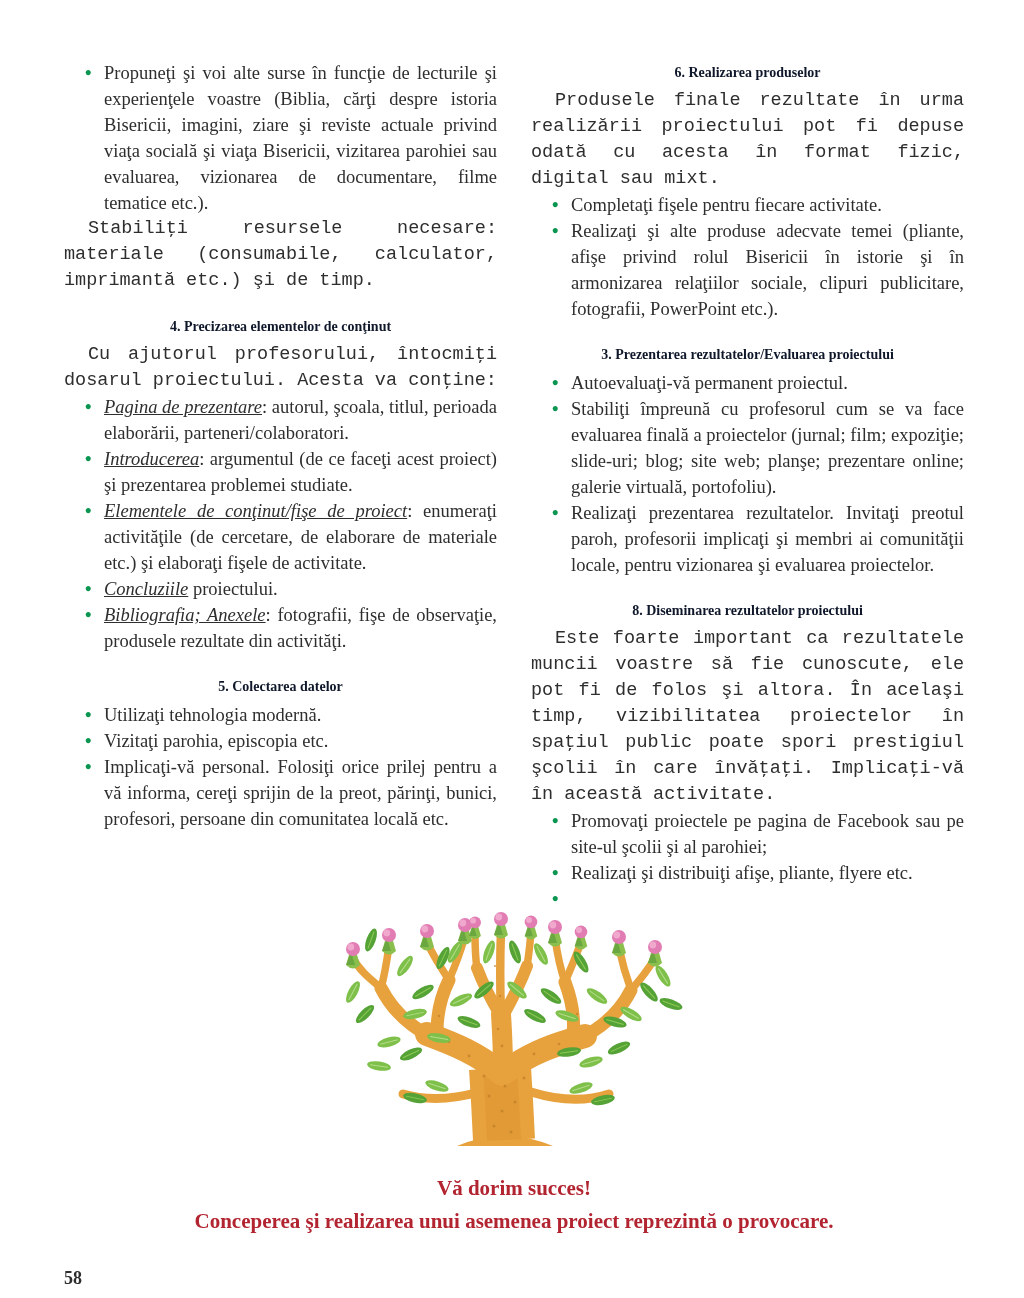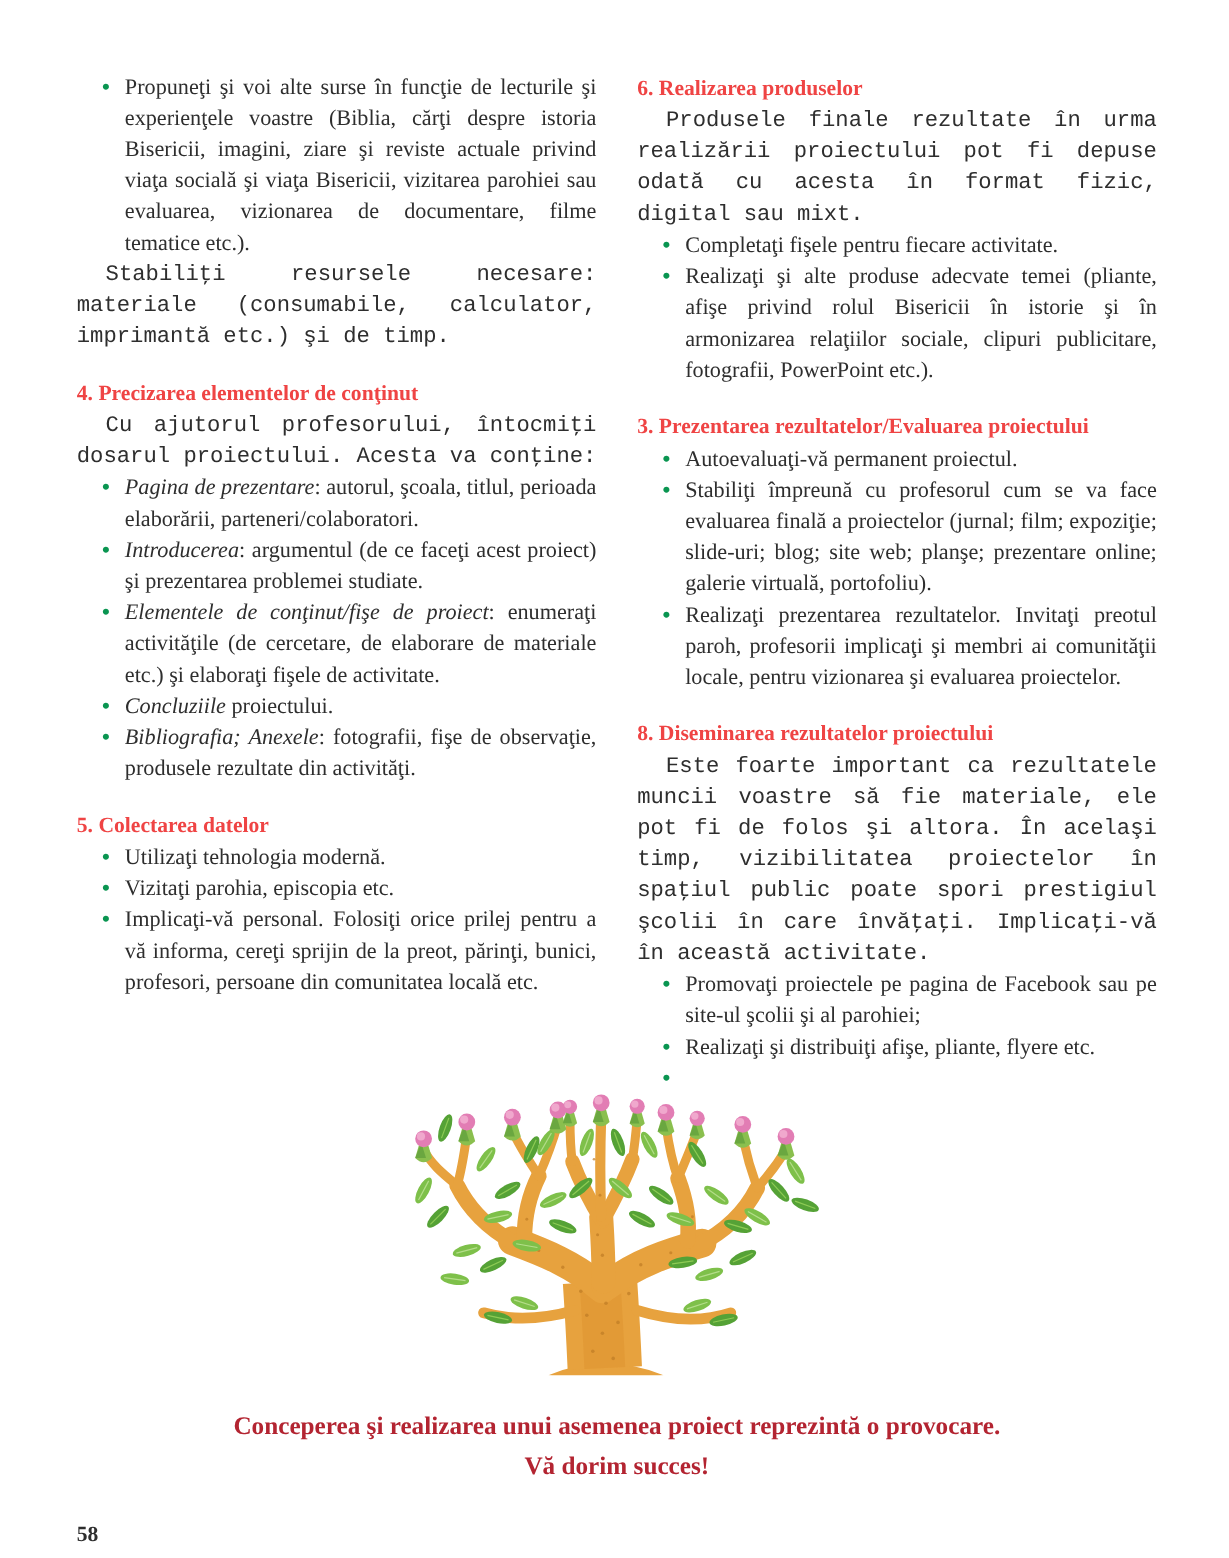--- a/index.html
+++ b/index.html
@@ -45,12 +45,13 @@
   }
   .lead-italic{font-style:italic;}
   h2.sec-heading{
-    font-size:18px;
+    font-size:14px;
     line-height:26px;
     font-weight:bold;
-    color:#ef4444;
+    color:#0f172a;
     margin:20px 0 2px 0;
     white-space:nowrap;
+    text-align:center;
   }
   h2.sec-heading.first{margin-top:0;}
   .illustration-wrap{

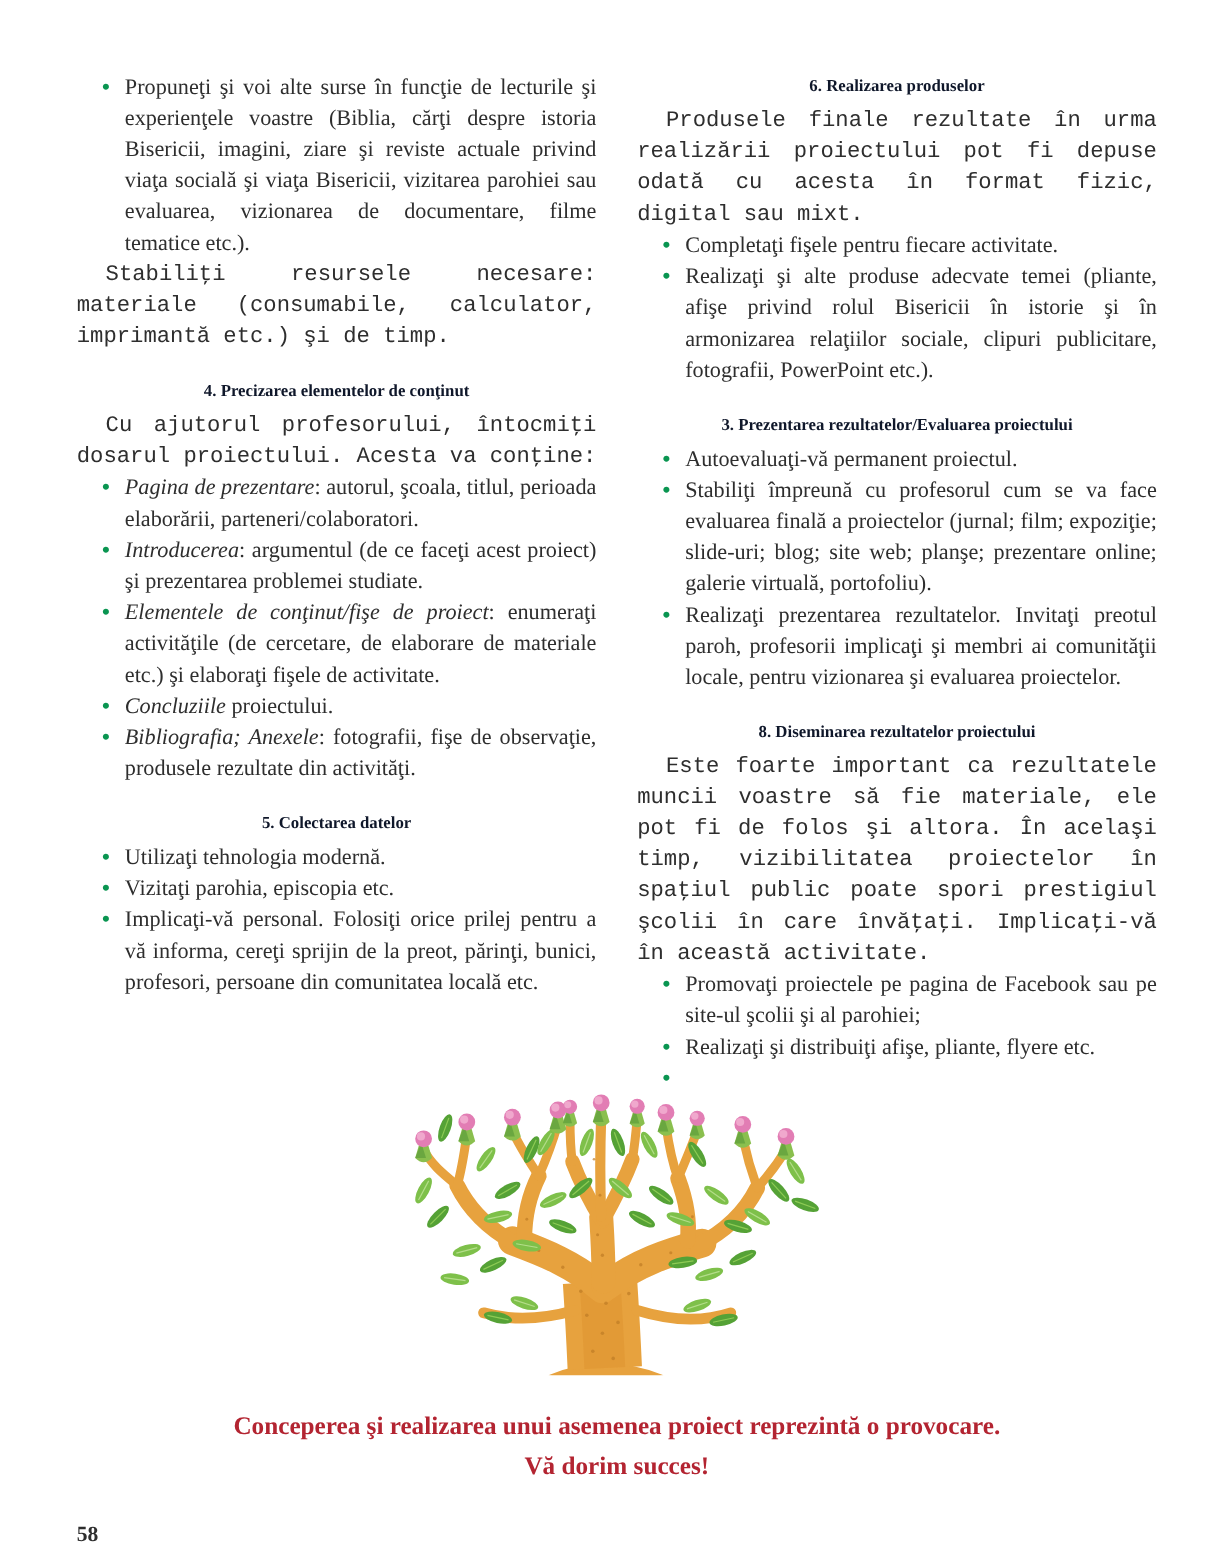--- a/index.html
+++ b/index.html
@@ -43,7 +43,7 @@
     color:#0a9551;
     font-weight:bold;
   }
-  .lead-italic{font-style:italic;}
+  .lead-italic{font-style:italic;text-decoration:underline;}
   h2.sec-heading{
     font-size:14px;
     line-height:26px;

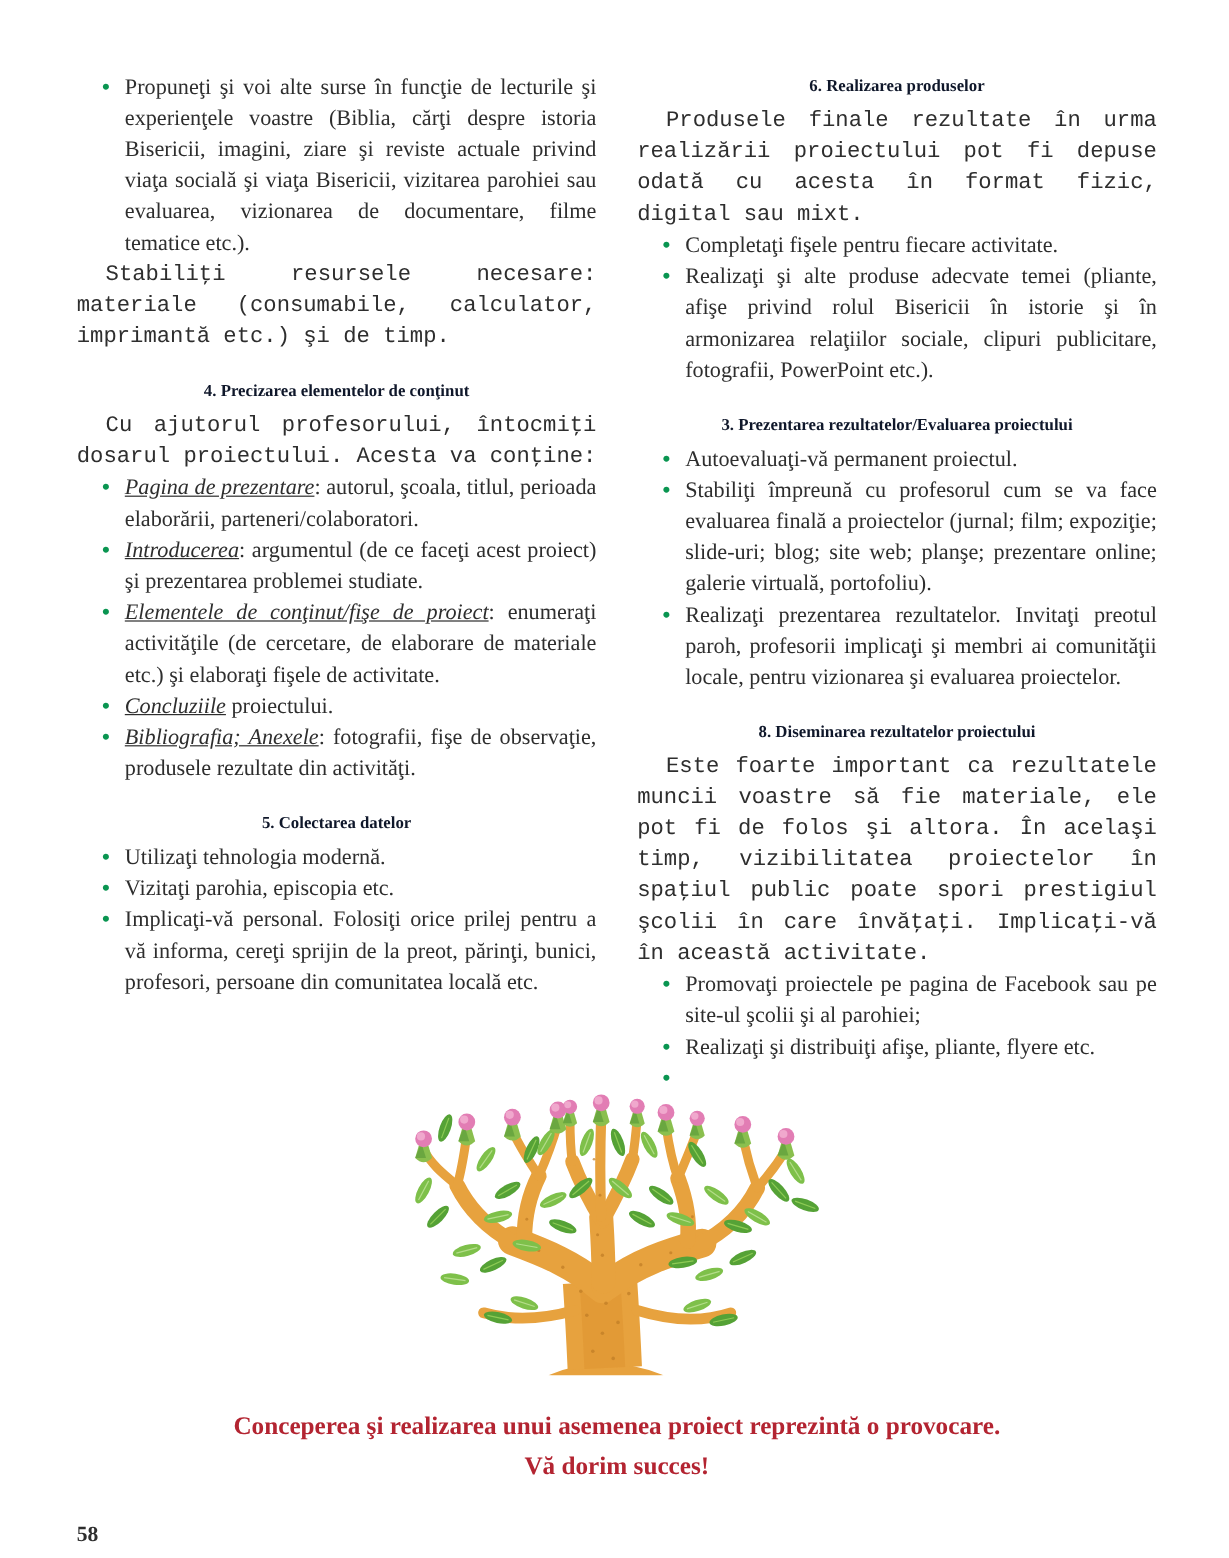--- a/index.html
+++ b/index.html
@@ -161,7 +161,7 @@
       </div>
 
       <h2 class="sec-heading">8. Diseminarea rezultatelor proiectului</h2>
-      <p class="para">Este foarte important ca rezultatele muncii voastre să fie materiale, ele pot fi de folos şi altora. În acelaşi timp, vizibilitatea proiectelor în spaţiul public poate spori prestigiul şcolii în care învăţaţi. Implicaţi-vă în această activitate.</p>
+      <p class="para">Este foarte important ca rezultatele muncii voastre să fie cunoscute, ele pot fi de folos şi altora. În acelaşi timp, vizibilitatea proiectelor în spaţiul public poate spori prestigiul şcolii în care învăţaţi. Implicaţi-vă în această activitate.</p>
 
       <div class="bullet-item">
         <span class="bullet">•</span>

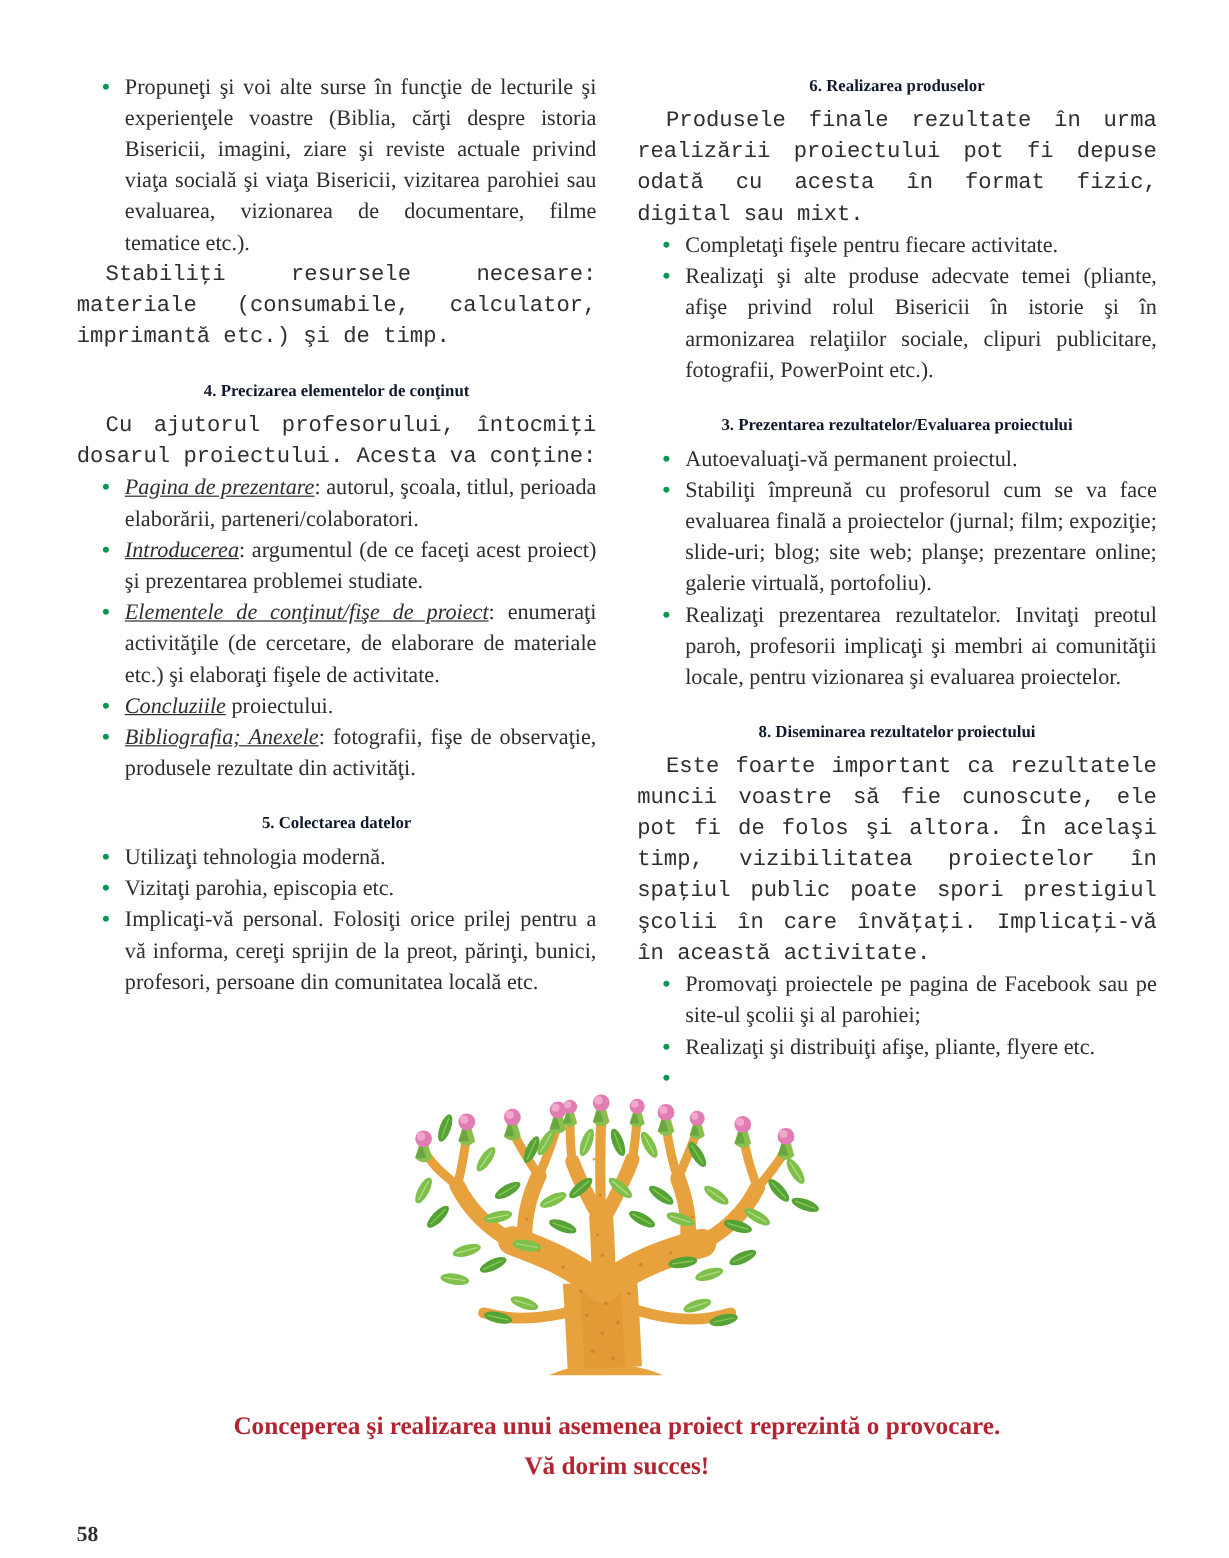--- a/index.html
+++ b/index.html
@@ -307,8 +307,8 @@
   </div>
 
   <div class="footer-message">
+    <div>Vă dorim succes!</div>
     <div>Conceperea şi realizarea unui asemenea proiect reprezintă o provocare.</div>
-    <div>Vă dorim succes!</div>
   </div>
 
   <div class="page-number">58</div>

